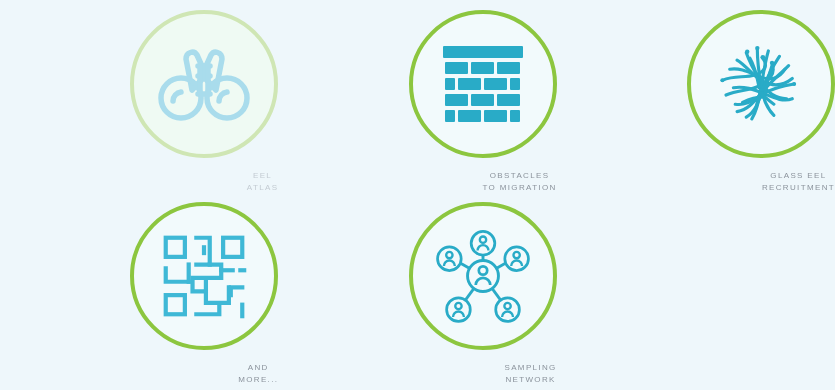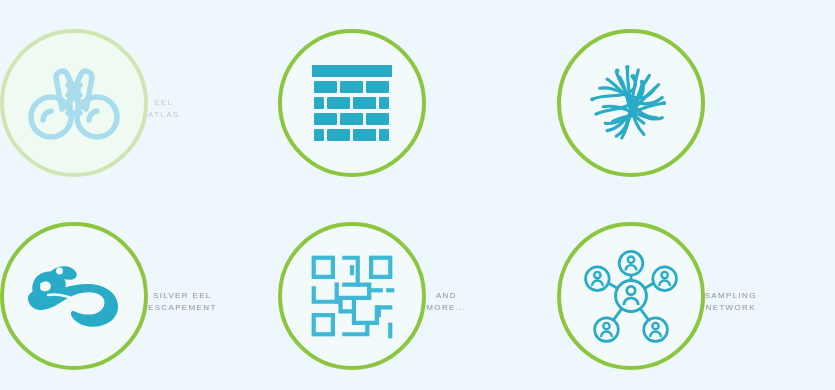--- a/index.html
+++ b/index.html
@@ -29,8 +29,8 @@
   .cell {
     position: relative;
     display: flex;
-    flex-direction: row;
-    align-items: center;
+    flex-direction: column;
+    align-items: flex-end;
     justify-content: flex-start;
     padding-top: 10px;
     box-sizing: border-box;

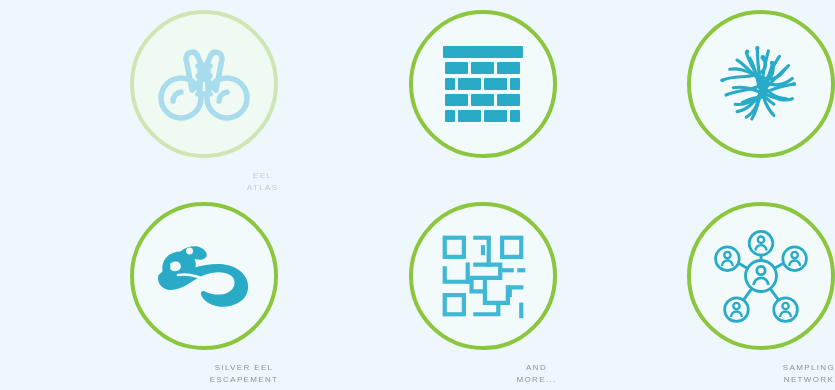--- a/index.html
+++ b/index.html
@@ -121,6 +121,8 @@
           </svg>
         </span>
       </div>
+      <div class="caption">OBSTACLES
+TO MIGRATION</div>
     </div>
 
     <div class="cell">

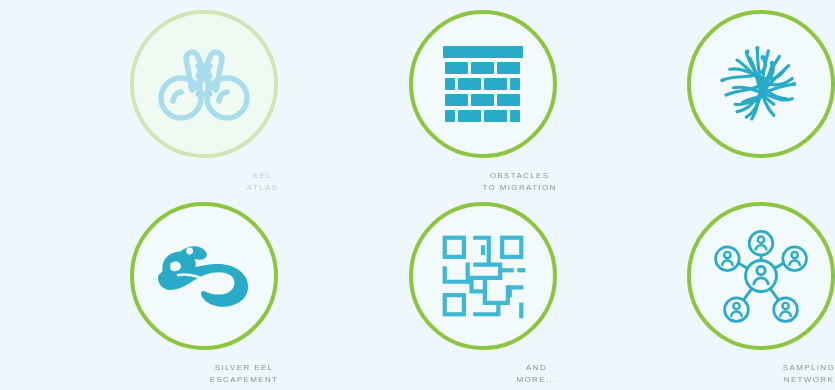--- a/index.html
+++ b/index.html
@@ -158,6 +158,8 @@
           </svg>
         </span>
       </div>
+      <div class="caption">GLASS EEL
+RECRUITMENT</div>
     </div>
 
     <div class="cell row2">

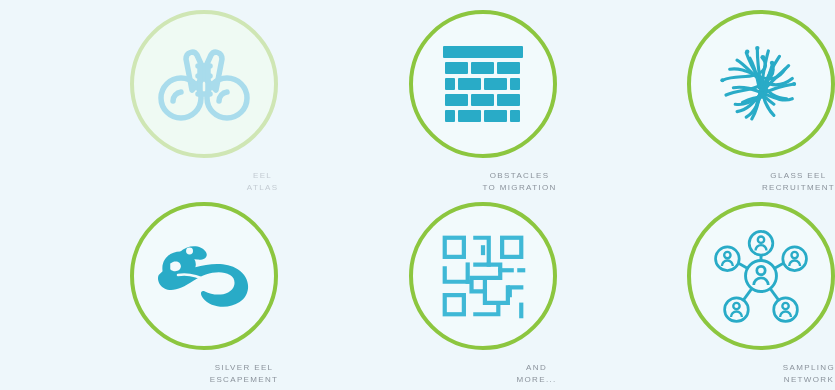--- a/index.html
+++ b/index.html
@@ -162,30 +162,6 @@
 RECRUITMENT</div>
     </div>
 
-    <div class="cell row2">
-      <div class="disc">
-        <span>
-          <svg width="106" height="80" viewBox="0 0 110 82">
-            <g fill="#29abc7">
-              <path d="M30 16 C38 8 52 8 57 16 C60 21 55 25 48 24 C40 23 33 22 30 16 Z"></path>
-              <path d="M12 36 C10 22 22 14 34 16 C44 18 48 26 46 32 C60 28 78 26 90 34
-                       C104 43 104 60 92 68 C80 76 62 74 54 64 C50 59 52 55 56 57
-                       C62 60 72 62 80 58 C88 54 89 44 82 40 C72 34 56 38 44 46
-                       C32 54 22 58 14 54 C8 51 6 44 8 40 Z"></path>
-            </g>
-            <g fill="#f2fafc">
-              <circle cx="40" cy="15" r="3.6"></circle>
-              <path d="M20 28 C25 24 31 26 31 31 C31 36 24 38 20 34 Z"></path>
-            </g>
-            <g fill="none" stroke="#f2fafc" stroke-width="2.6" stroke-linecap="round">
-              <path d="M28 40 C40 38 54 42 62 50"></path>
-            </g>
-          </svg>
-        </span>
-      </div>
-      <div class="caption">SILVER EEL
-ESCAPEMENT</div>
-    </div>
 
     <div class="cell row2">
       <div class="disc">

